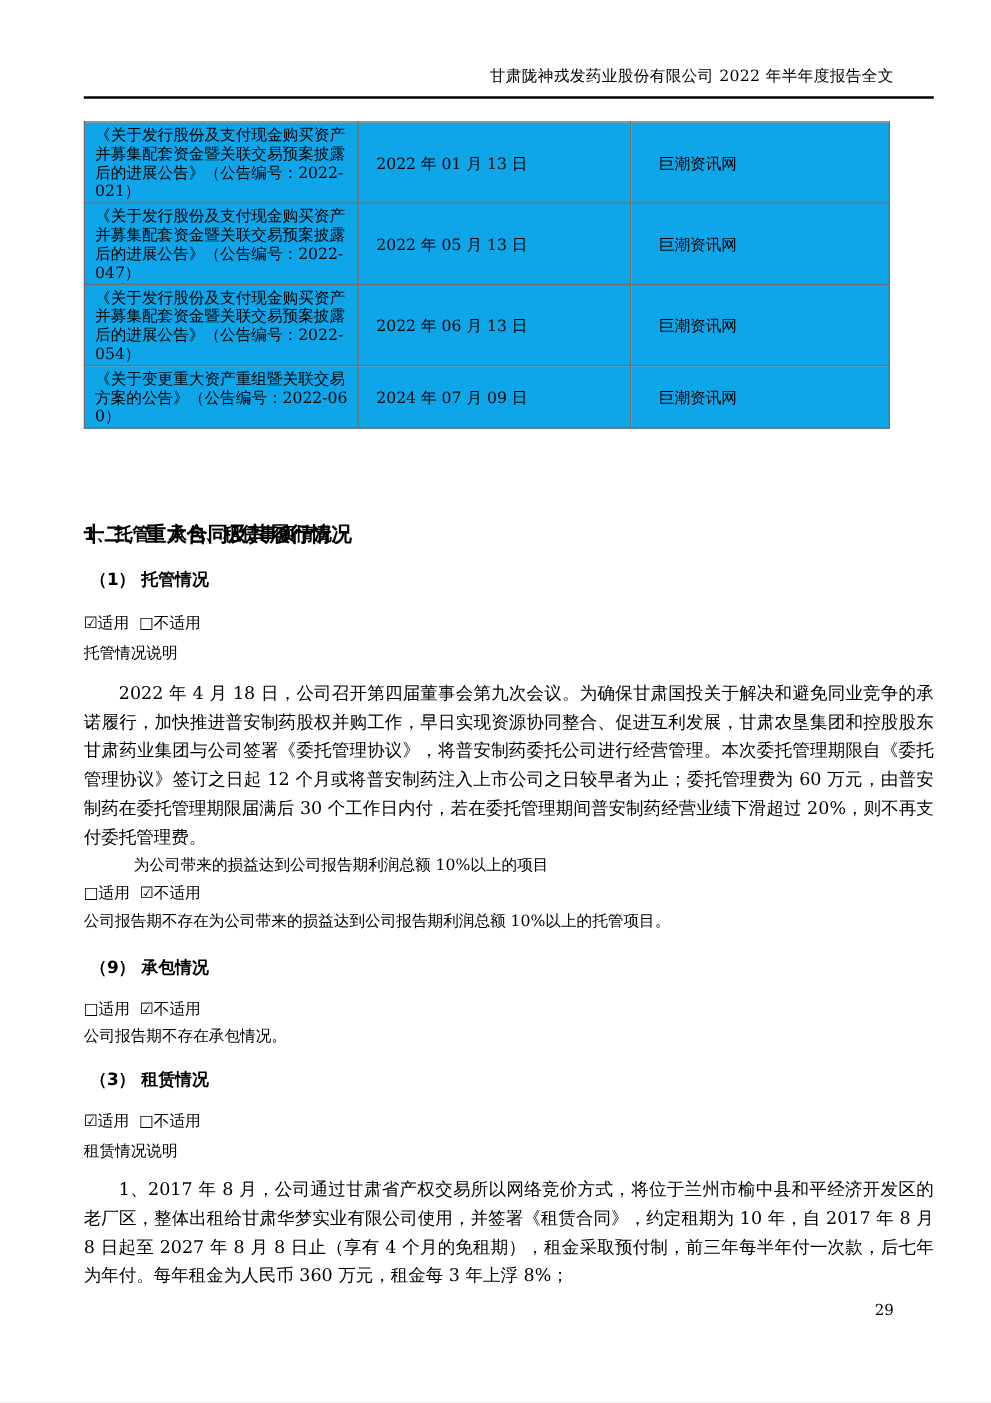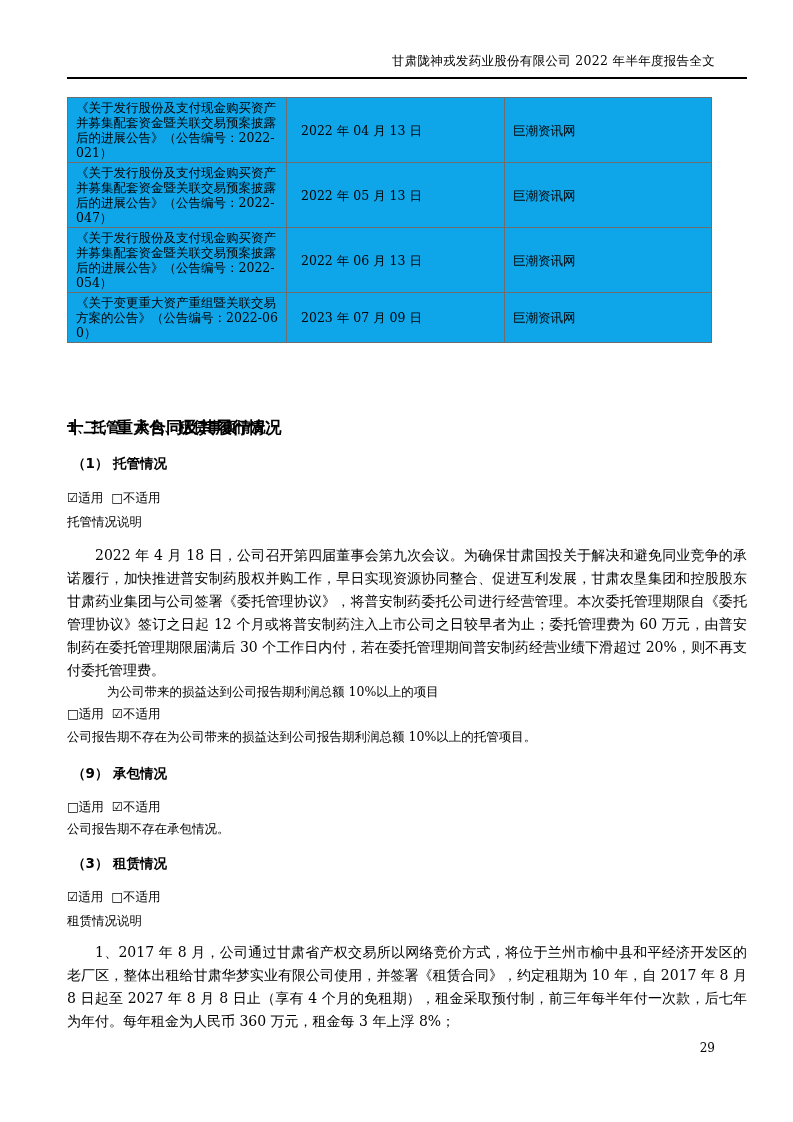--- a/index.html
+++ b/index.html
@@ -65,7 +65,7 @@
     <tbody>
       <tr class="r-tall">
         <td class="c-title">《关于发行股份及支付现金购买资产并募集配套资金暨关联交易预案披露后的进展公告》（公告编号：2022-021）</td>
-        <td class="c-date">2022 年 04 月 13 日</td>
+        <td class="c-date">2022 年 01 月 13 日</td>
         <td class="c-site">巨潮资讯网</td>
       </tr>
       <tr class="r-tall">

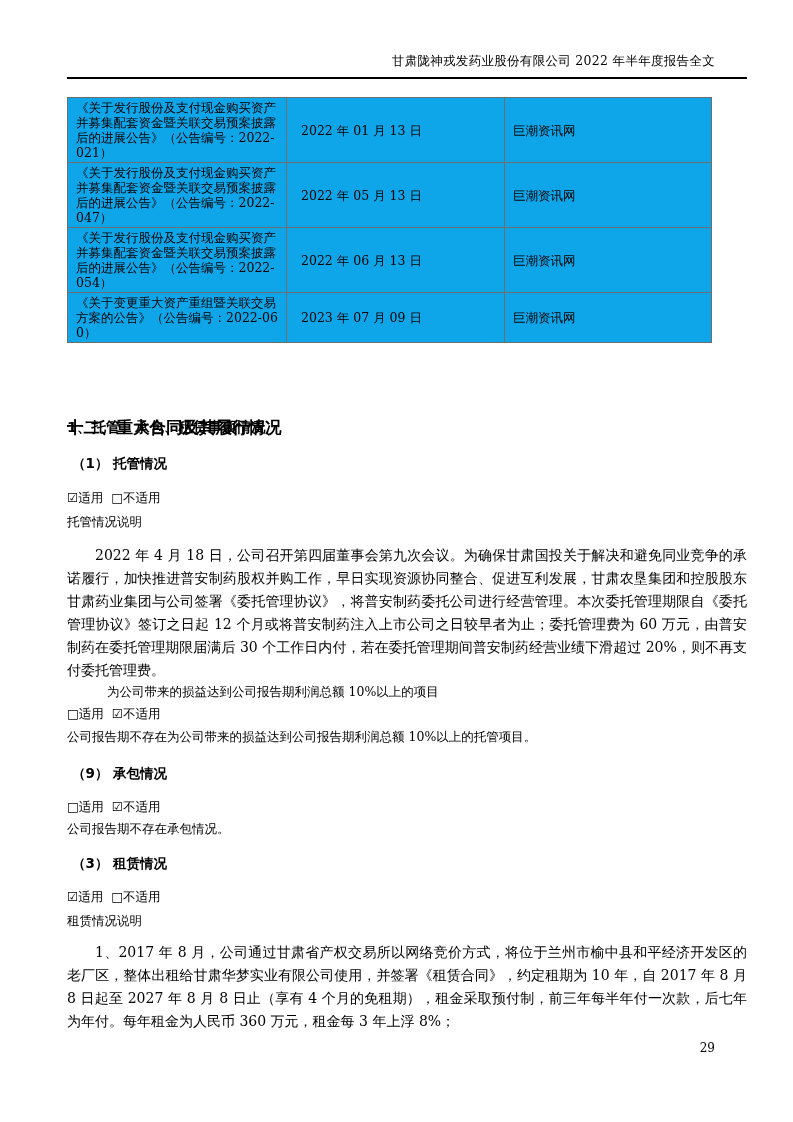--- a/index.html
+++ b/index.html
@@ -18,7 +18,7 @@
   }
   .doc-table td.c-title{word-break:break-all;text-align:left;}
   .doc-table td.c-date{padding-left:14px;}
-  .doc-table td.c-site{padding-left:8px;}
+  .doc-table td.c-site{padding-left:22px;}
   tr.r-tall{height:64px;}
   tr.r-short{height:32px;}
   .h-sans{font-family:"DejaVu Sans","Liberation Sans",sans-serif;font-weight:bold;}

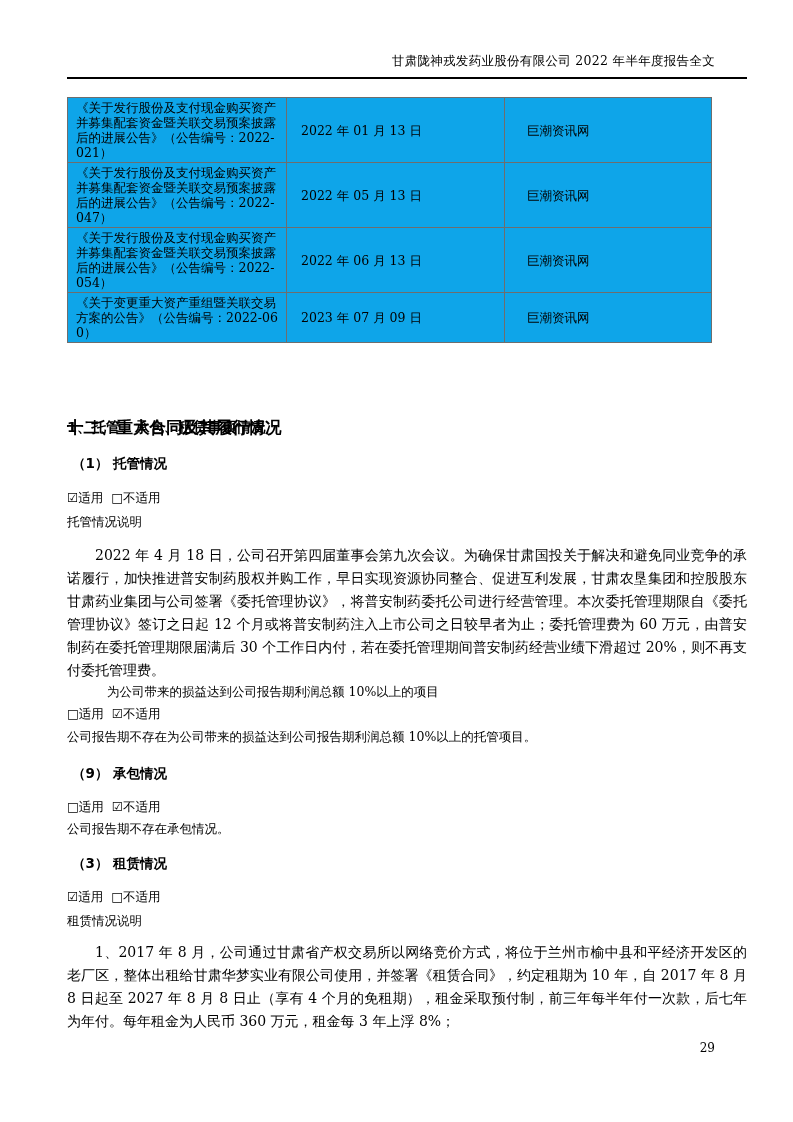--- a/index.html
+++ b/index.html
@@ -80,7 +80,7 @@
       </tr>
       <tr class="r-short">
         <td class="c-title">《关于变更重大资产重组暨关联交易方案的公告》（公告编号：2022-060）</td>
-        <td class="c-date">2023 年 07 月 09 日</td>
+        <td class="c-date">2024 年 07 月 09 日</td>
         <td class="c-site">巨潮资讯网</td>
       </tr>
     </tbody>

